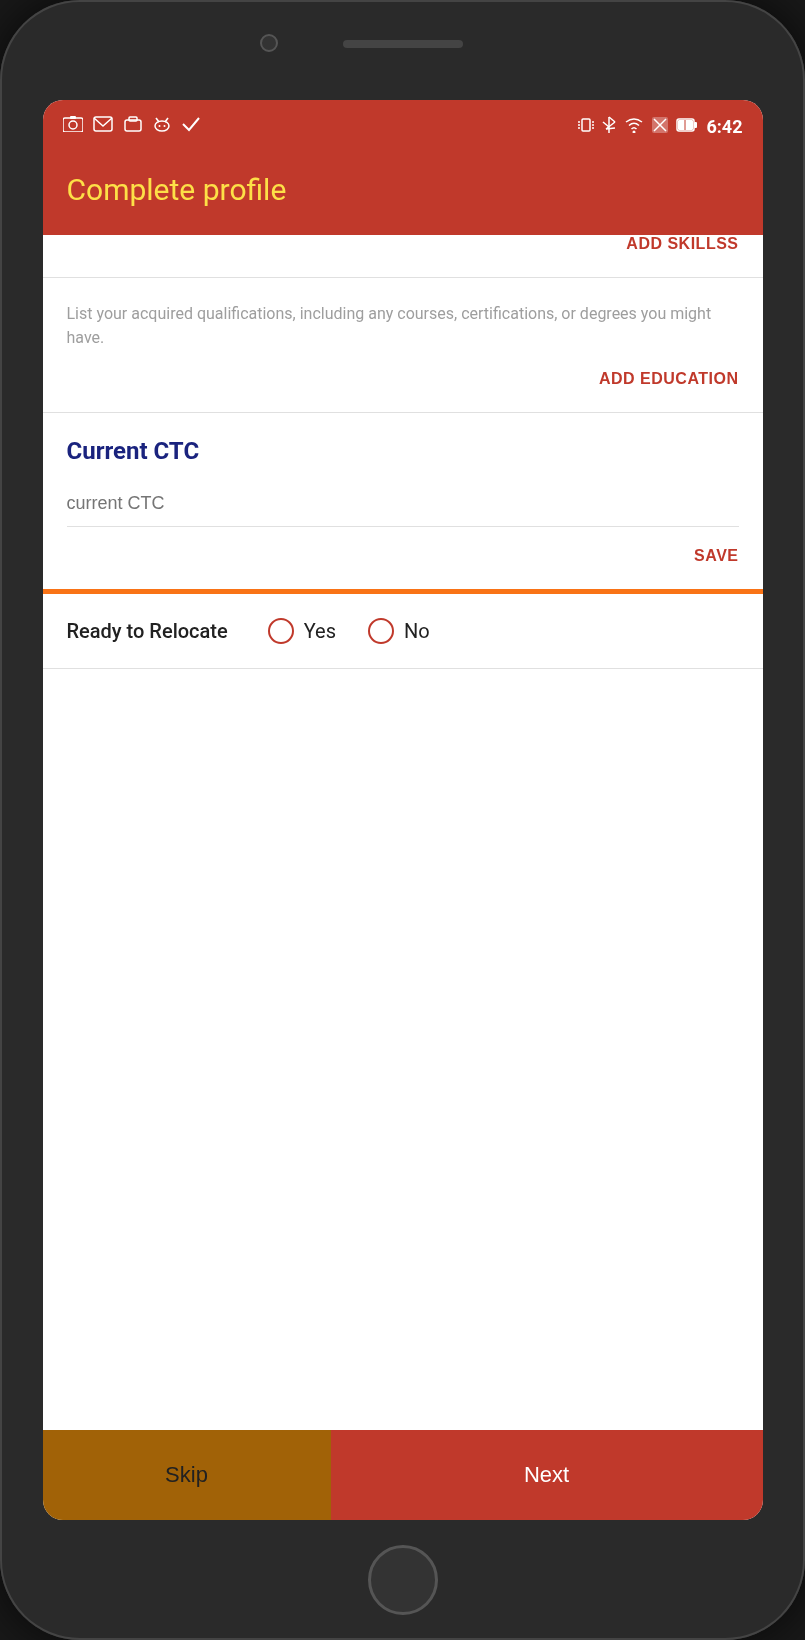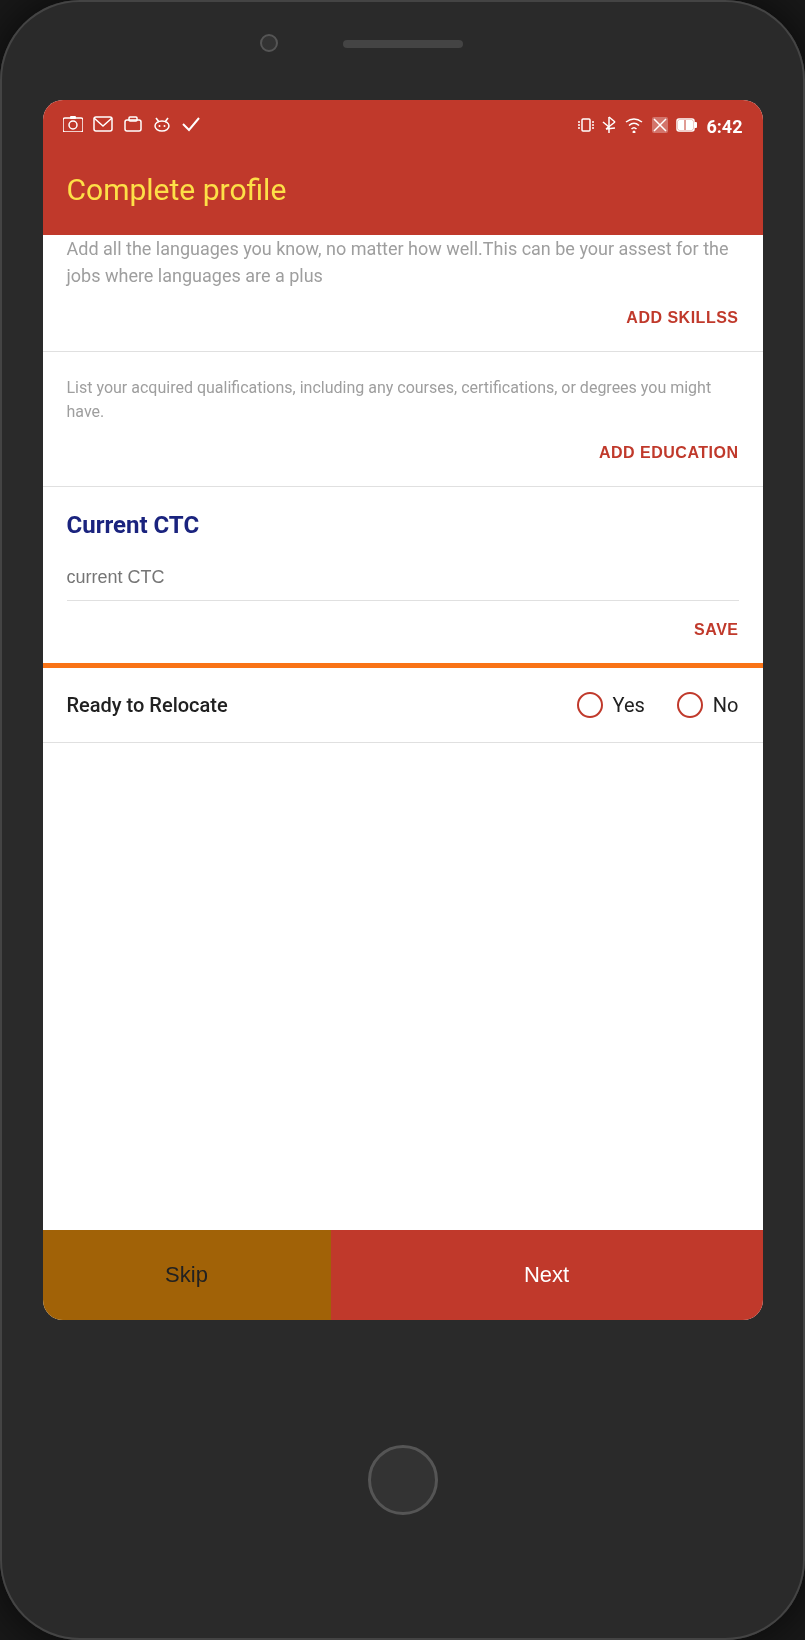--- a/index.html
+++ b/index.html
@@ -56,7 +56,7 @@
 
     .phone-screen {
       width: 720px;
-      height: 1220px;
+      height: 1420px;
       background: #fff;
       border-radius: 20px;
       overflow: hidden;

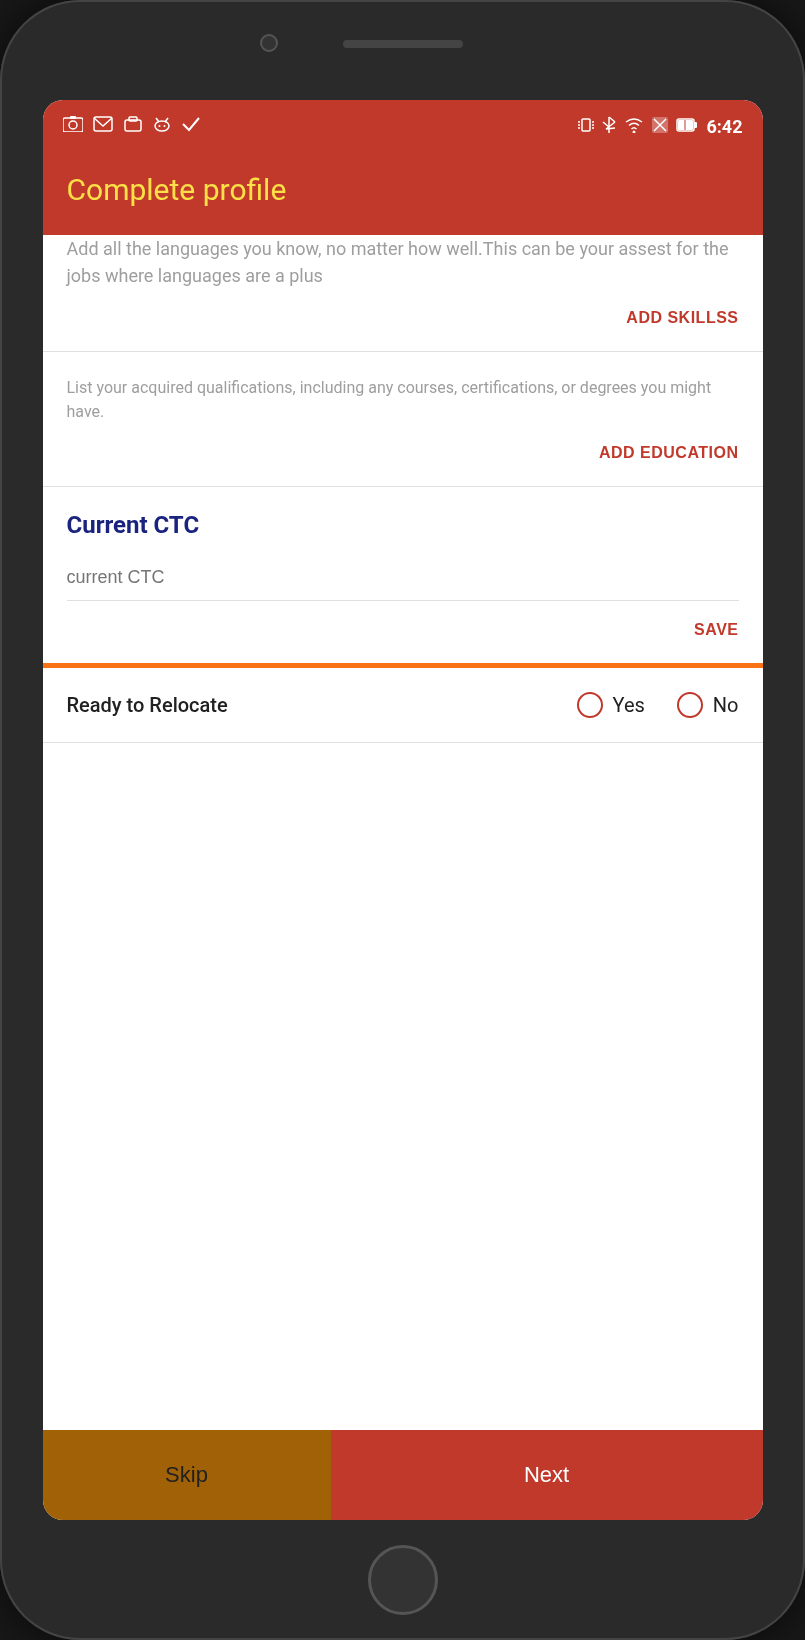--- a/index.html
+++ b/index.html
@@ -400,7 +400,6 @@
     <div class="content-area">
 
       <div class="section section-top">
-        <p class="skills-desc">Add all the languages you know, no matter how well.This can be your assest for the jobs where languages are a plus</p>
         <div class="section-action">
           <button class="action-btn">ADD SKILLSS</button>
         </div>

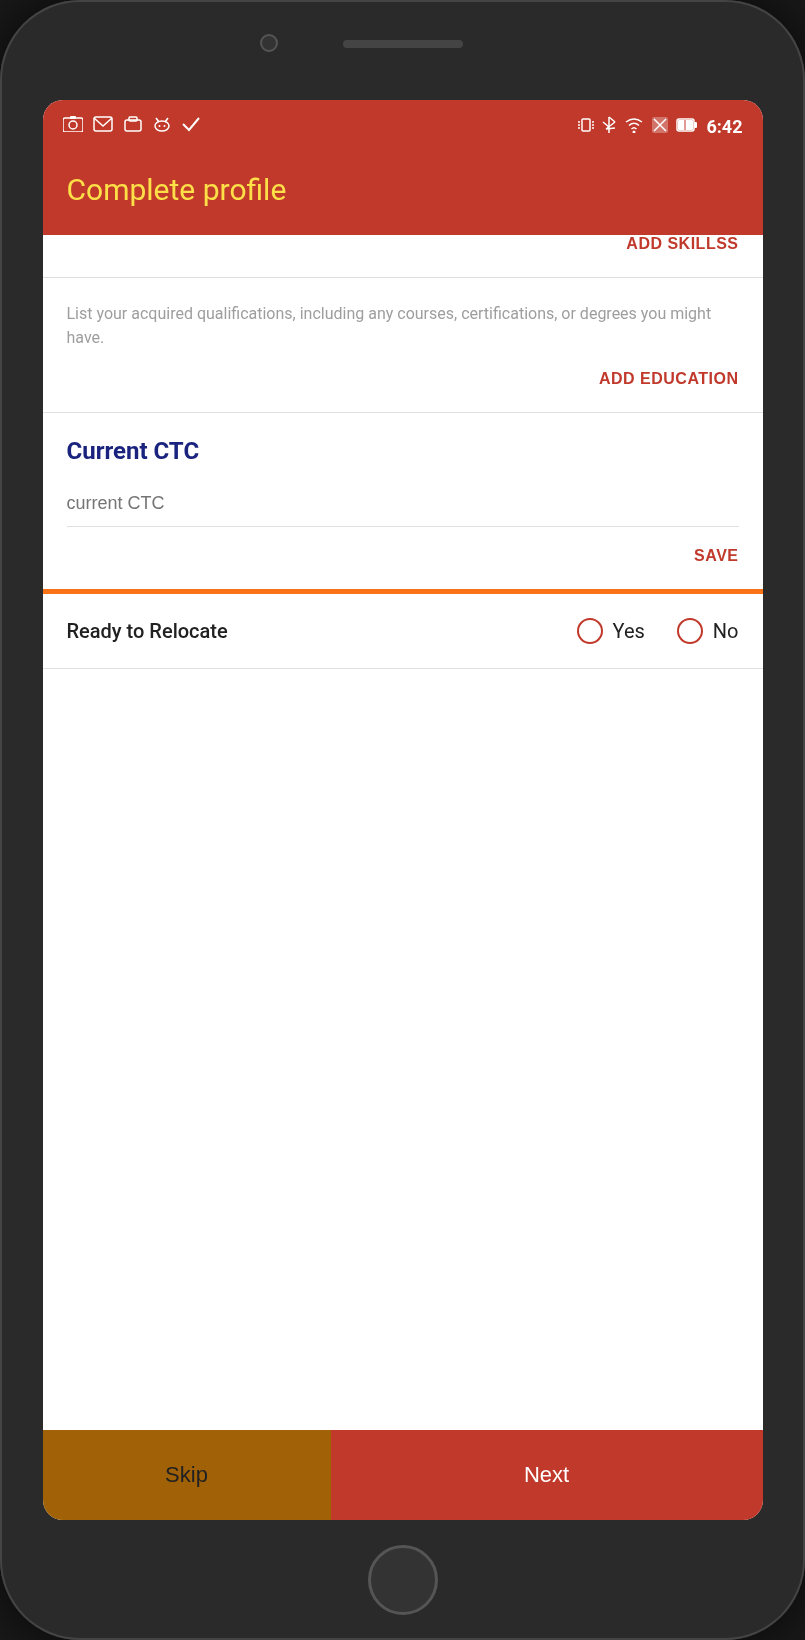--- a/index.html
+++ b/index.html
@@ -192,7 +192,6 @@
       align-items: center;
       gap: 40px;
       border-bottom: 1px solid #e0e0e0;
-      justify-content: space-between;
     }
 
     .relocate-label {

